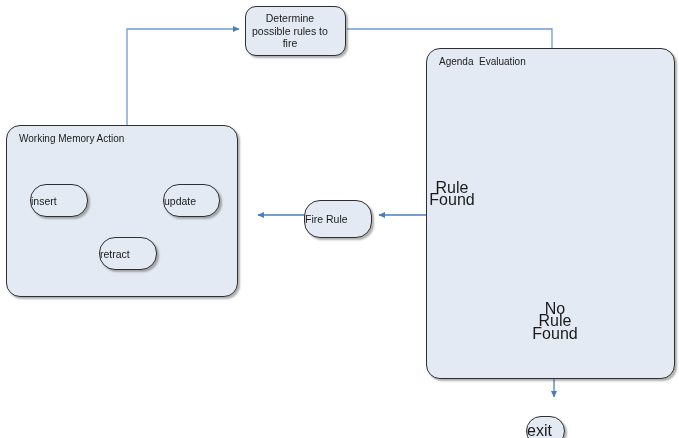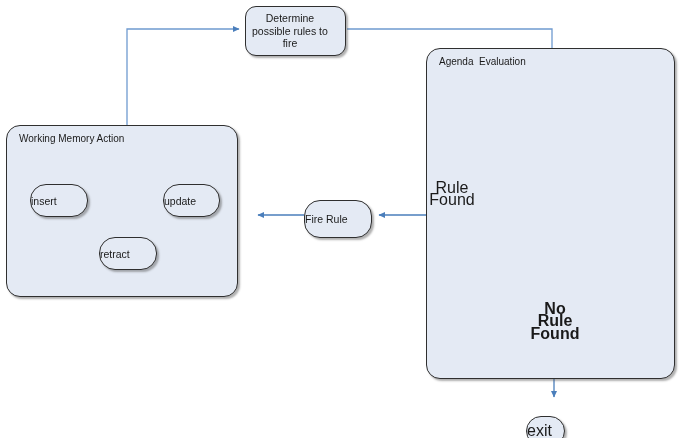--- a/index.html
+++ b/index.html
@@ -120,7 +120,7 @@
     white-space: pre-line;
   }
   #label-rule-found { left: 428px; top: 182px; width: 48px; }
-  #label-no-rule-found { left: 527px; top: 303px; width: 56px; font-weight: bold; }
+  #label-no-rule-found { left: 527px; top: 303px; width: 56px; }
 </style>
 </head>
 <body>

